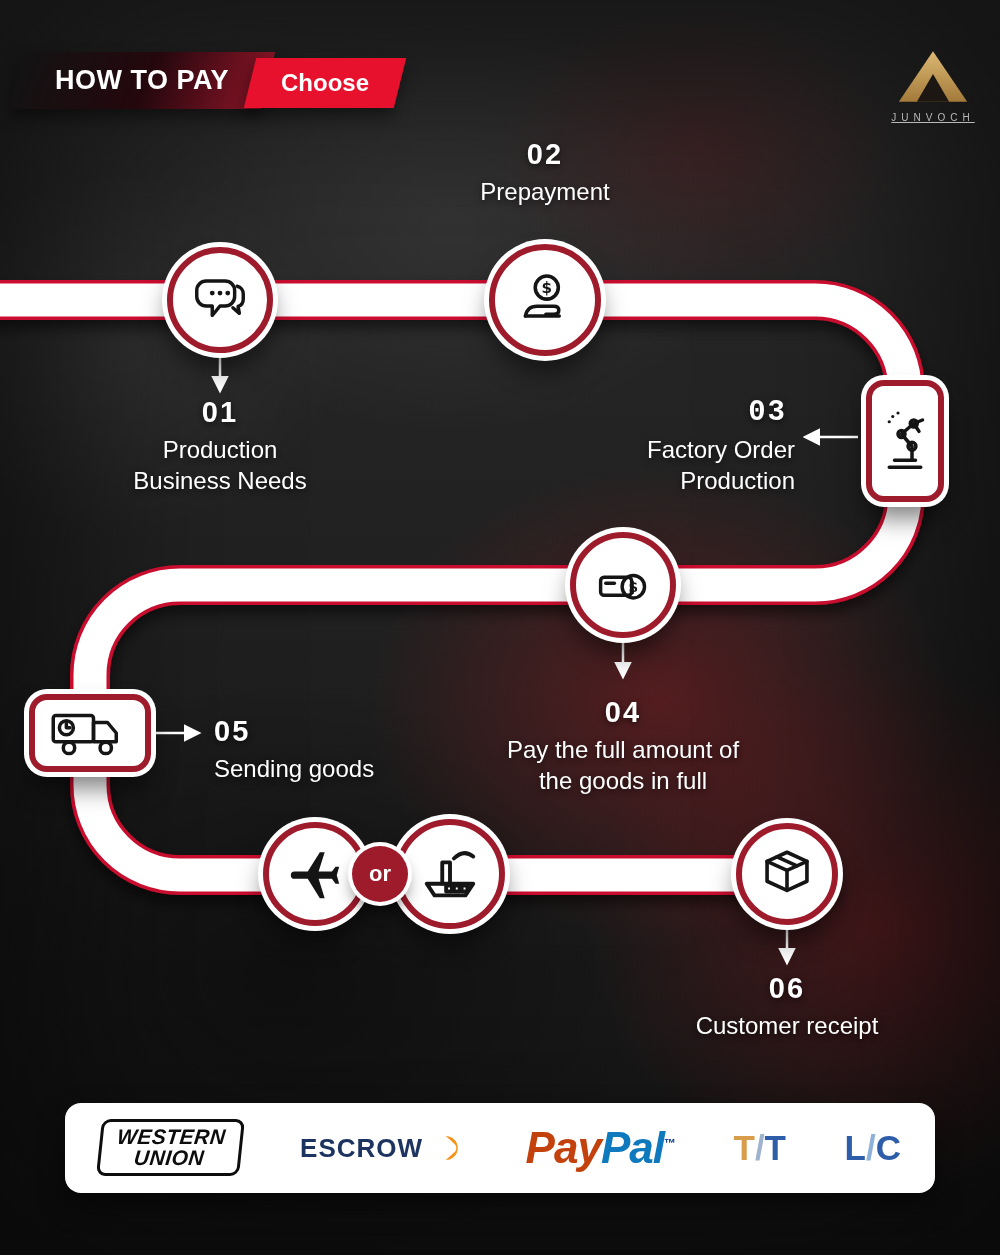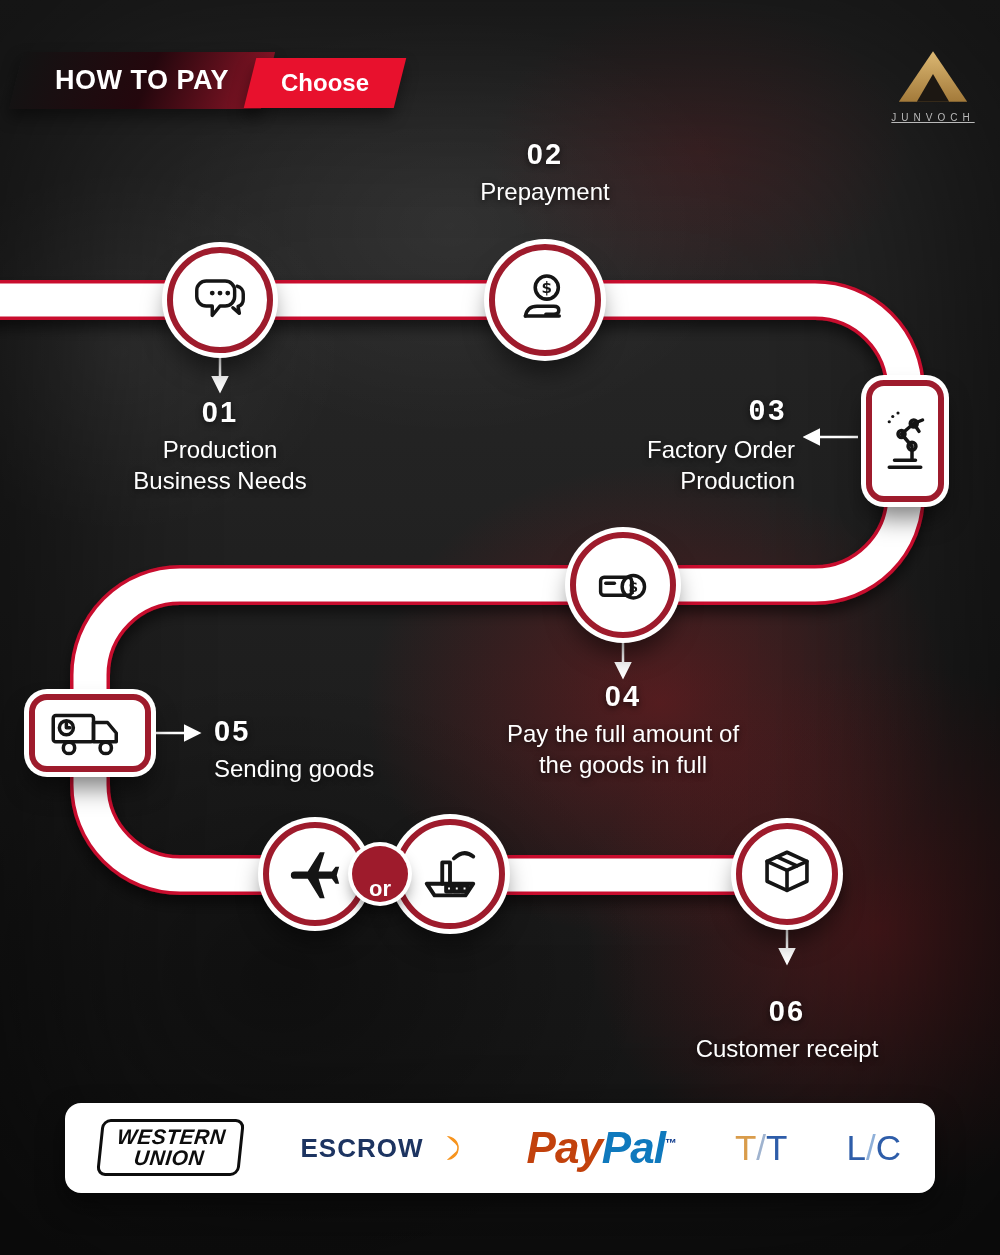--- a/index.html
+++ b/index.html
@@ -220,7 +220,7 @@
     </div>
   </div>
 
-  <div class="step-label" style="left:473px; top:680px; width:300px;">
+  <div class="step-label" style="left:473px; top:696px; width:300px;">
     <div class="step-num">04</div>
     <div class="step-text">
       <span>Pay the full amount of</span><br>

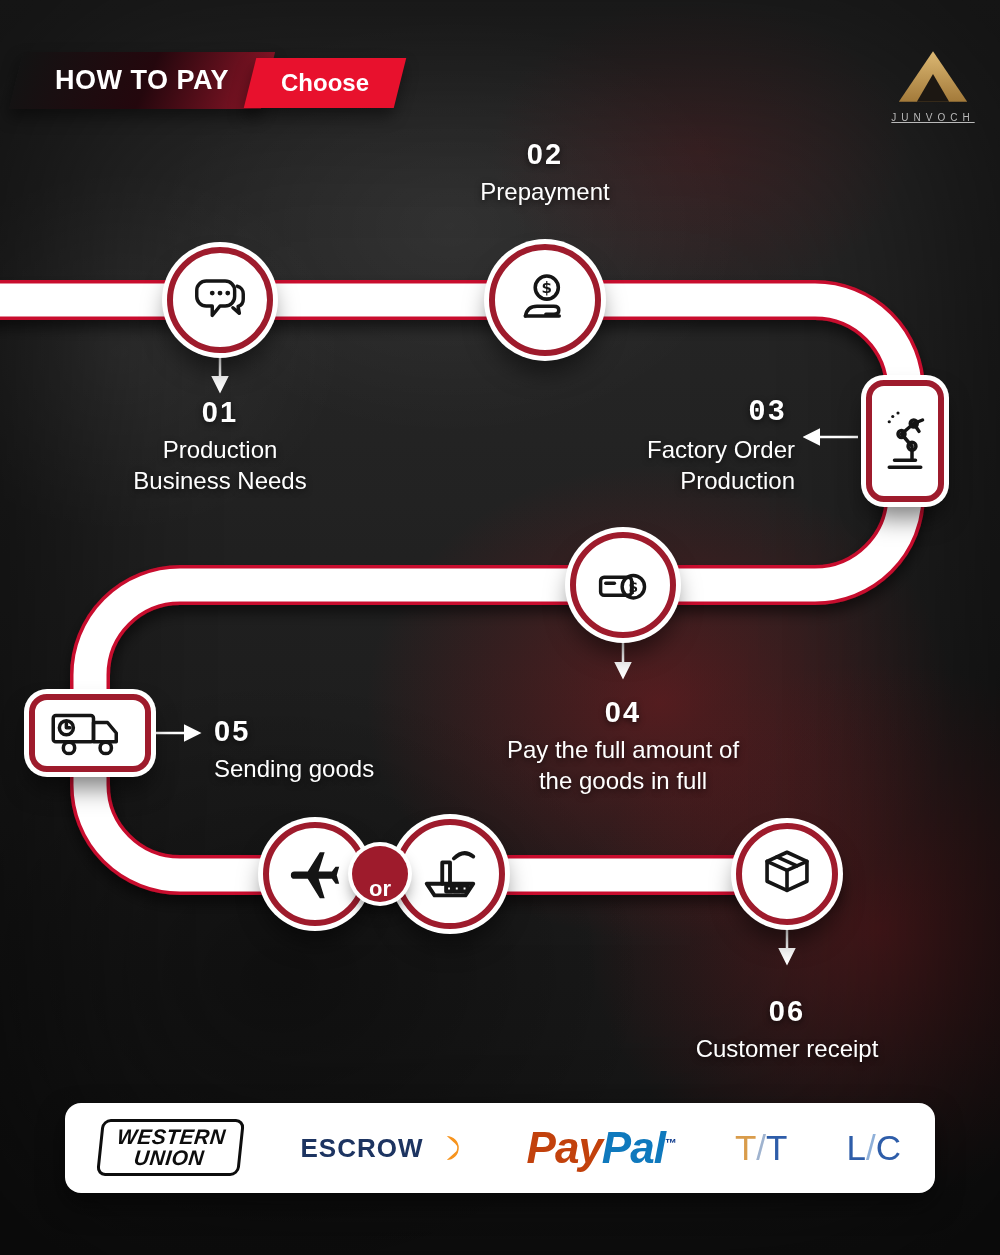--- a/index.html
+++ b/index.html
@@ -174,7 +174,7 @@
       <path class="icon-fill" transform="rotate(-90 12 12)" d="M21 16v-2l-8-5V3.5a1.5 1.5 0 0 0-3 0V9l-8 5v2l8-2.5V19l-2 1.5V22l3.5-1 3.5 1v-1.5L13 19v-5.5l8 2.5z"></path>
     </svg>
   </div>
-  <div class="or-node" style="left:352px; top:846px;align-items:flex-end;">
+  <div class="or-node" style="left:352px; top:846px;">
     <span>or</span>
   </div>
   <div class="node circle" style="left:395px; top:819px; width:110px; height:110px;">

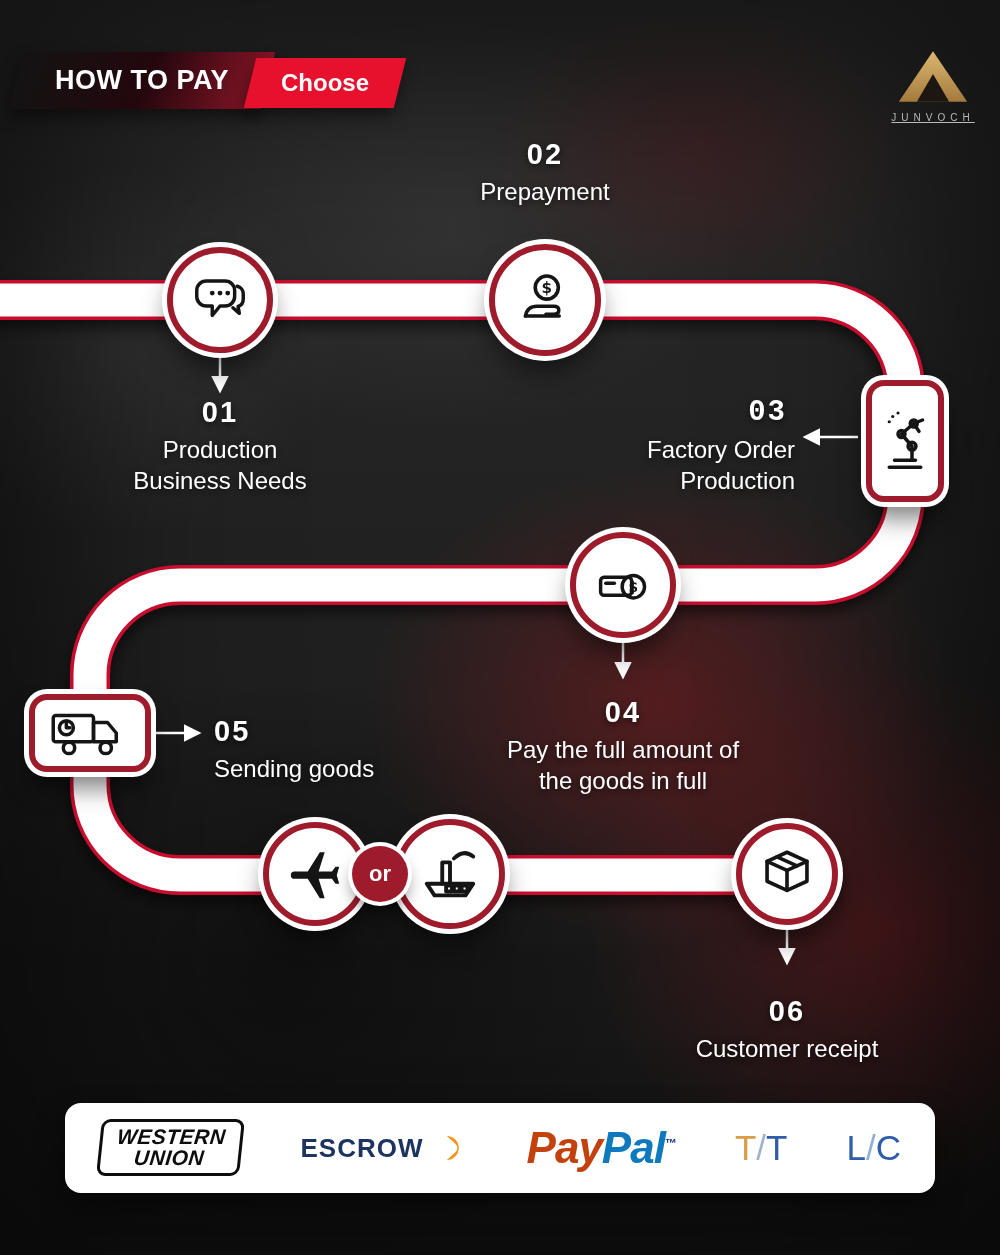--- a/index.html
+++ b/index.html
@@ -235,7 +235,7 @@
     </div>
   </div>
 
-  <div class="step-label" style="left:657px; top:972px; width:260px;margin-top:23px;">
+  <div class="step-label" style="left:657px; top:972px; width:260px;">
     <div class="step-num">06</div>
     <div class="step-text">
       <span>Customer receipt</span>

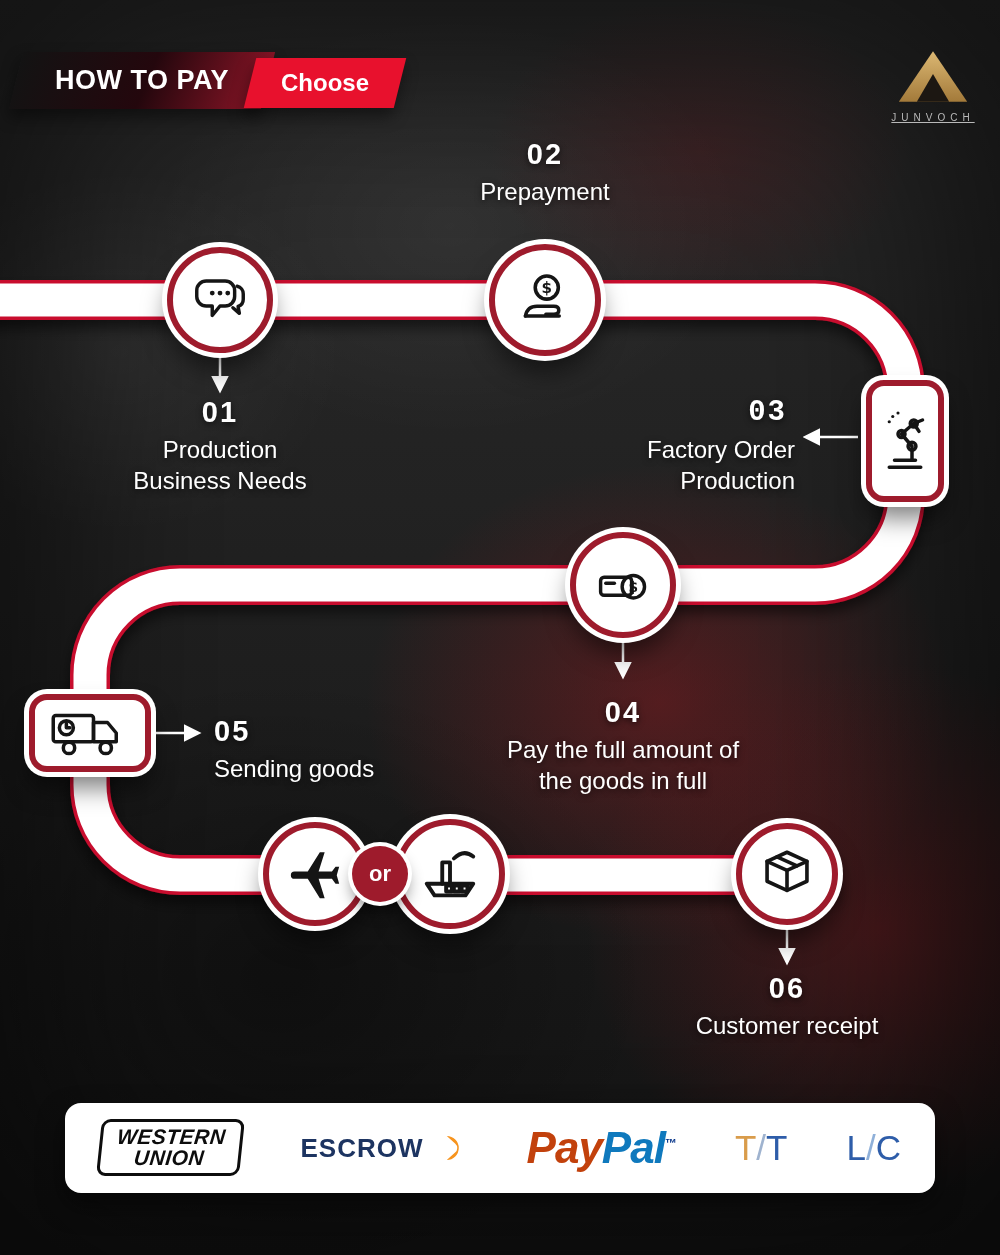--- a/index.html
+++ b/index.html
@@ -67,7 +67,7 @@
   .paypal { font-style:italic; font-weight:800; font-size:44px; letter-spacing:-1px; white-space:nowrap; }
   .pp1 { color:#c2410c; } .pp2 { color:#0f79bd; }
   .pptm { font-size:12px; color:#003087; vertical-align:super; font-style:normal; }
-  .tt, .lc { font-size:35px; font-weight:400; white-space:nowrap; }
+  .tt, .lc { font-size:35px; font-weight:700; white-space:nowrap; }
   .tt1 { color:#d99c4b; } .tts { color:#9fb3cf; } .tt2 { color:#2e5da9; }
   .lc1 { color:#2e5da9; } .lcs { color:#8fb0d9; } .lc2 { color:#2e5da9; }
 </style>

